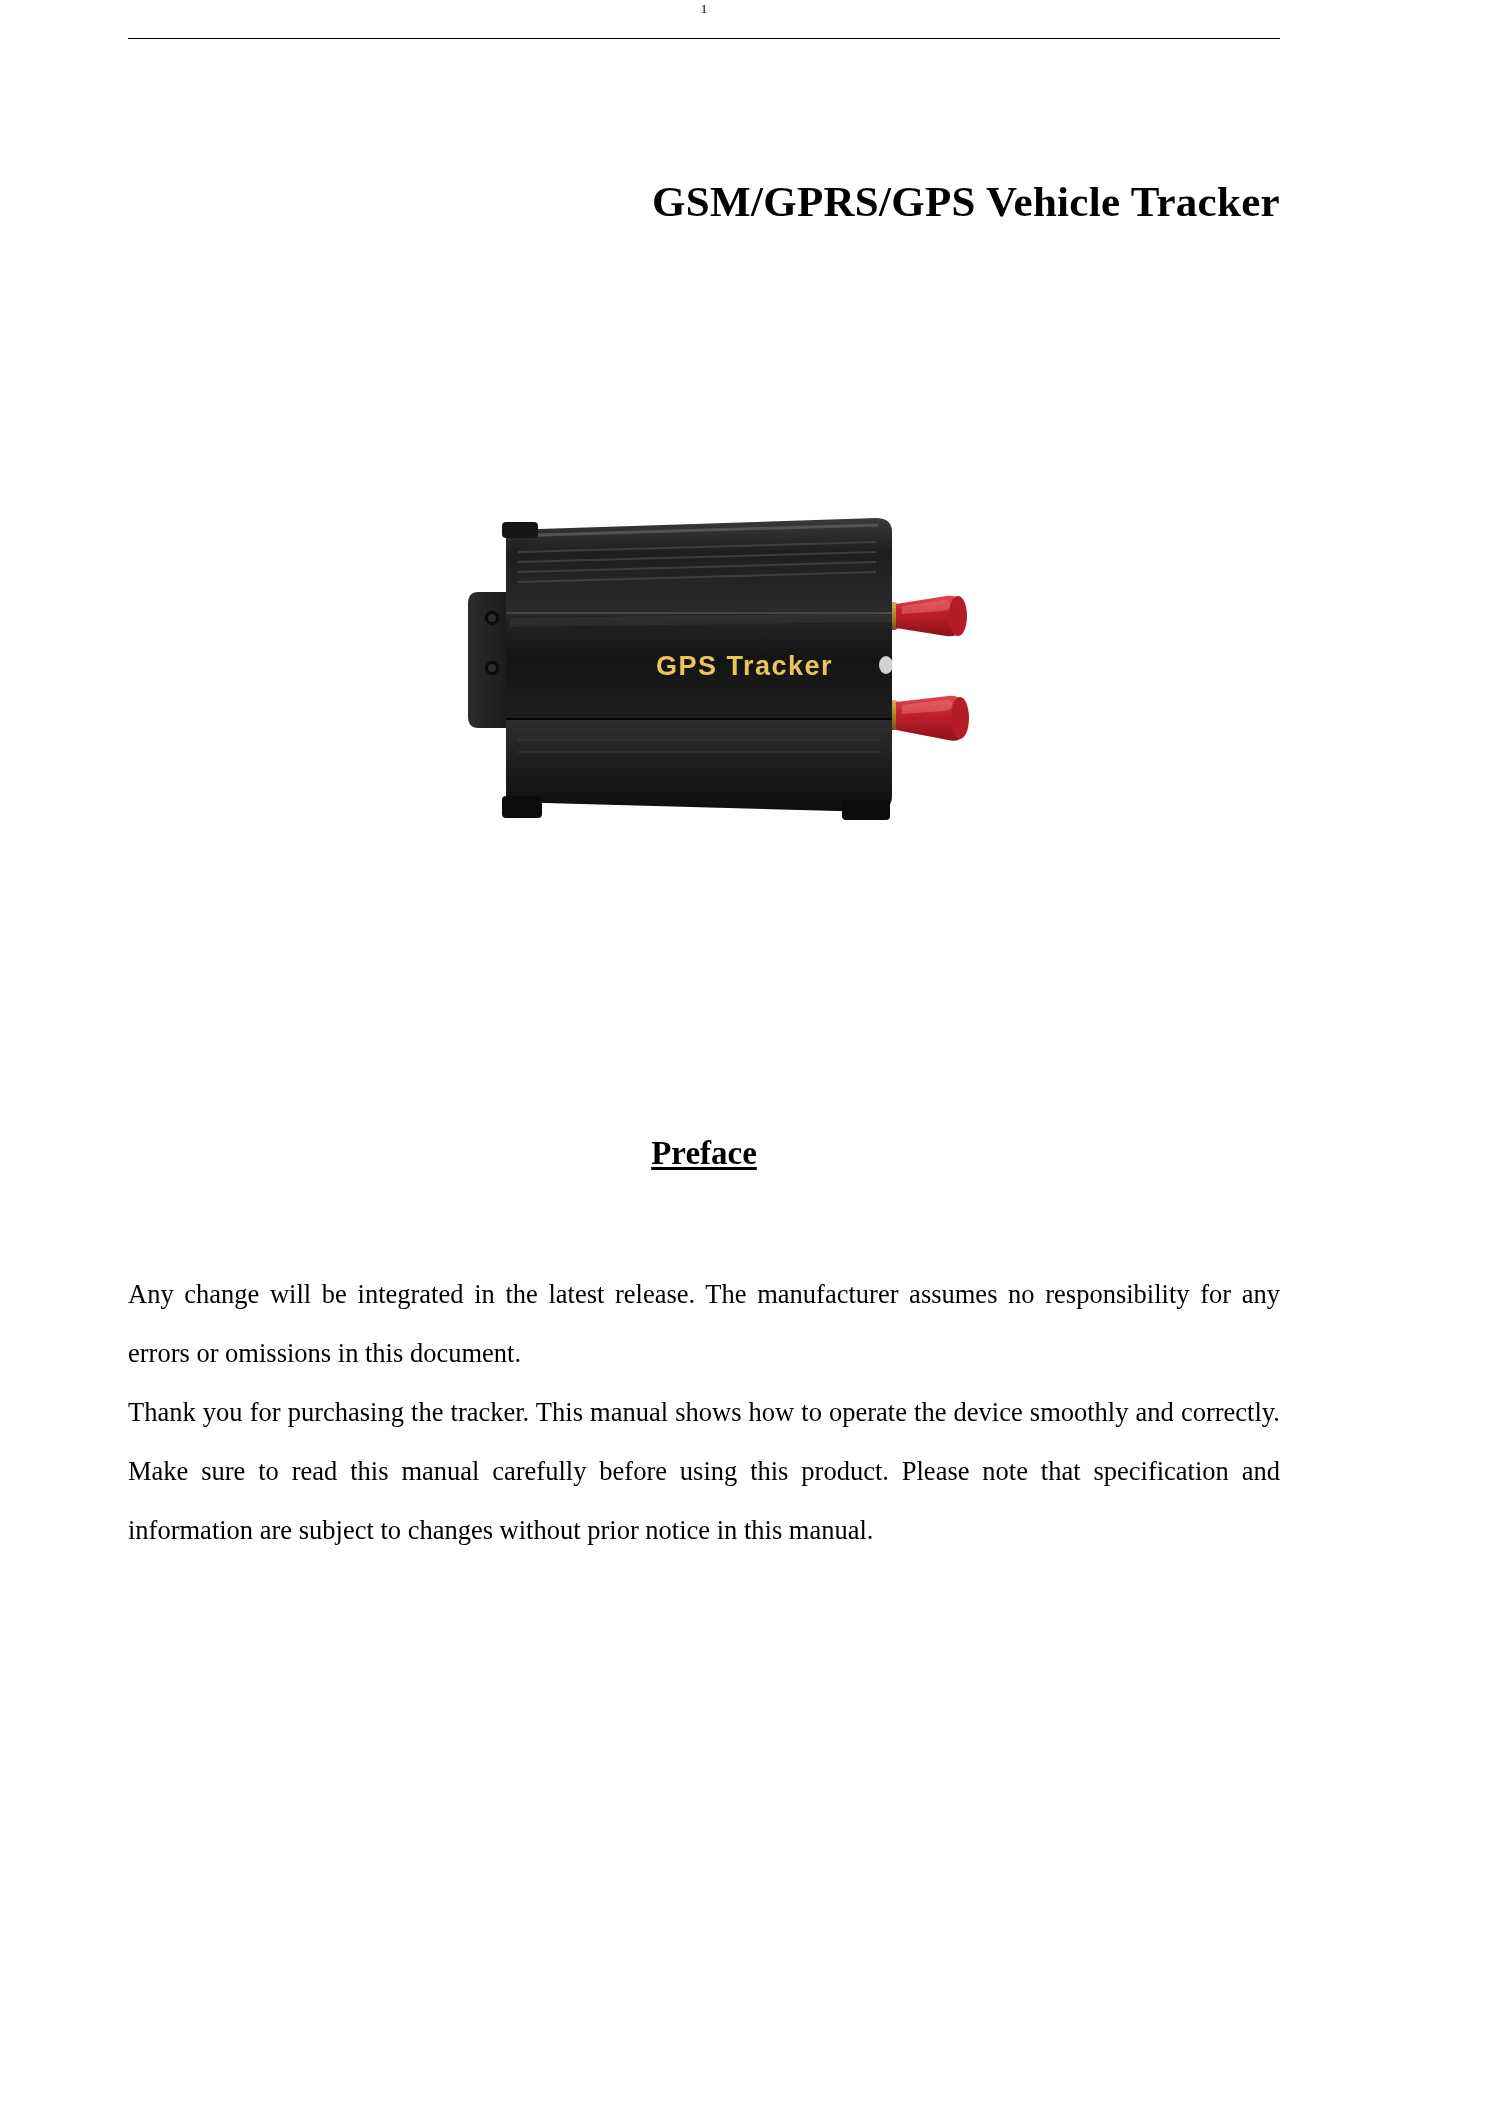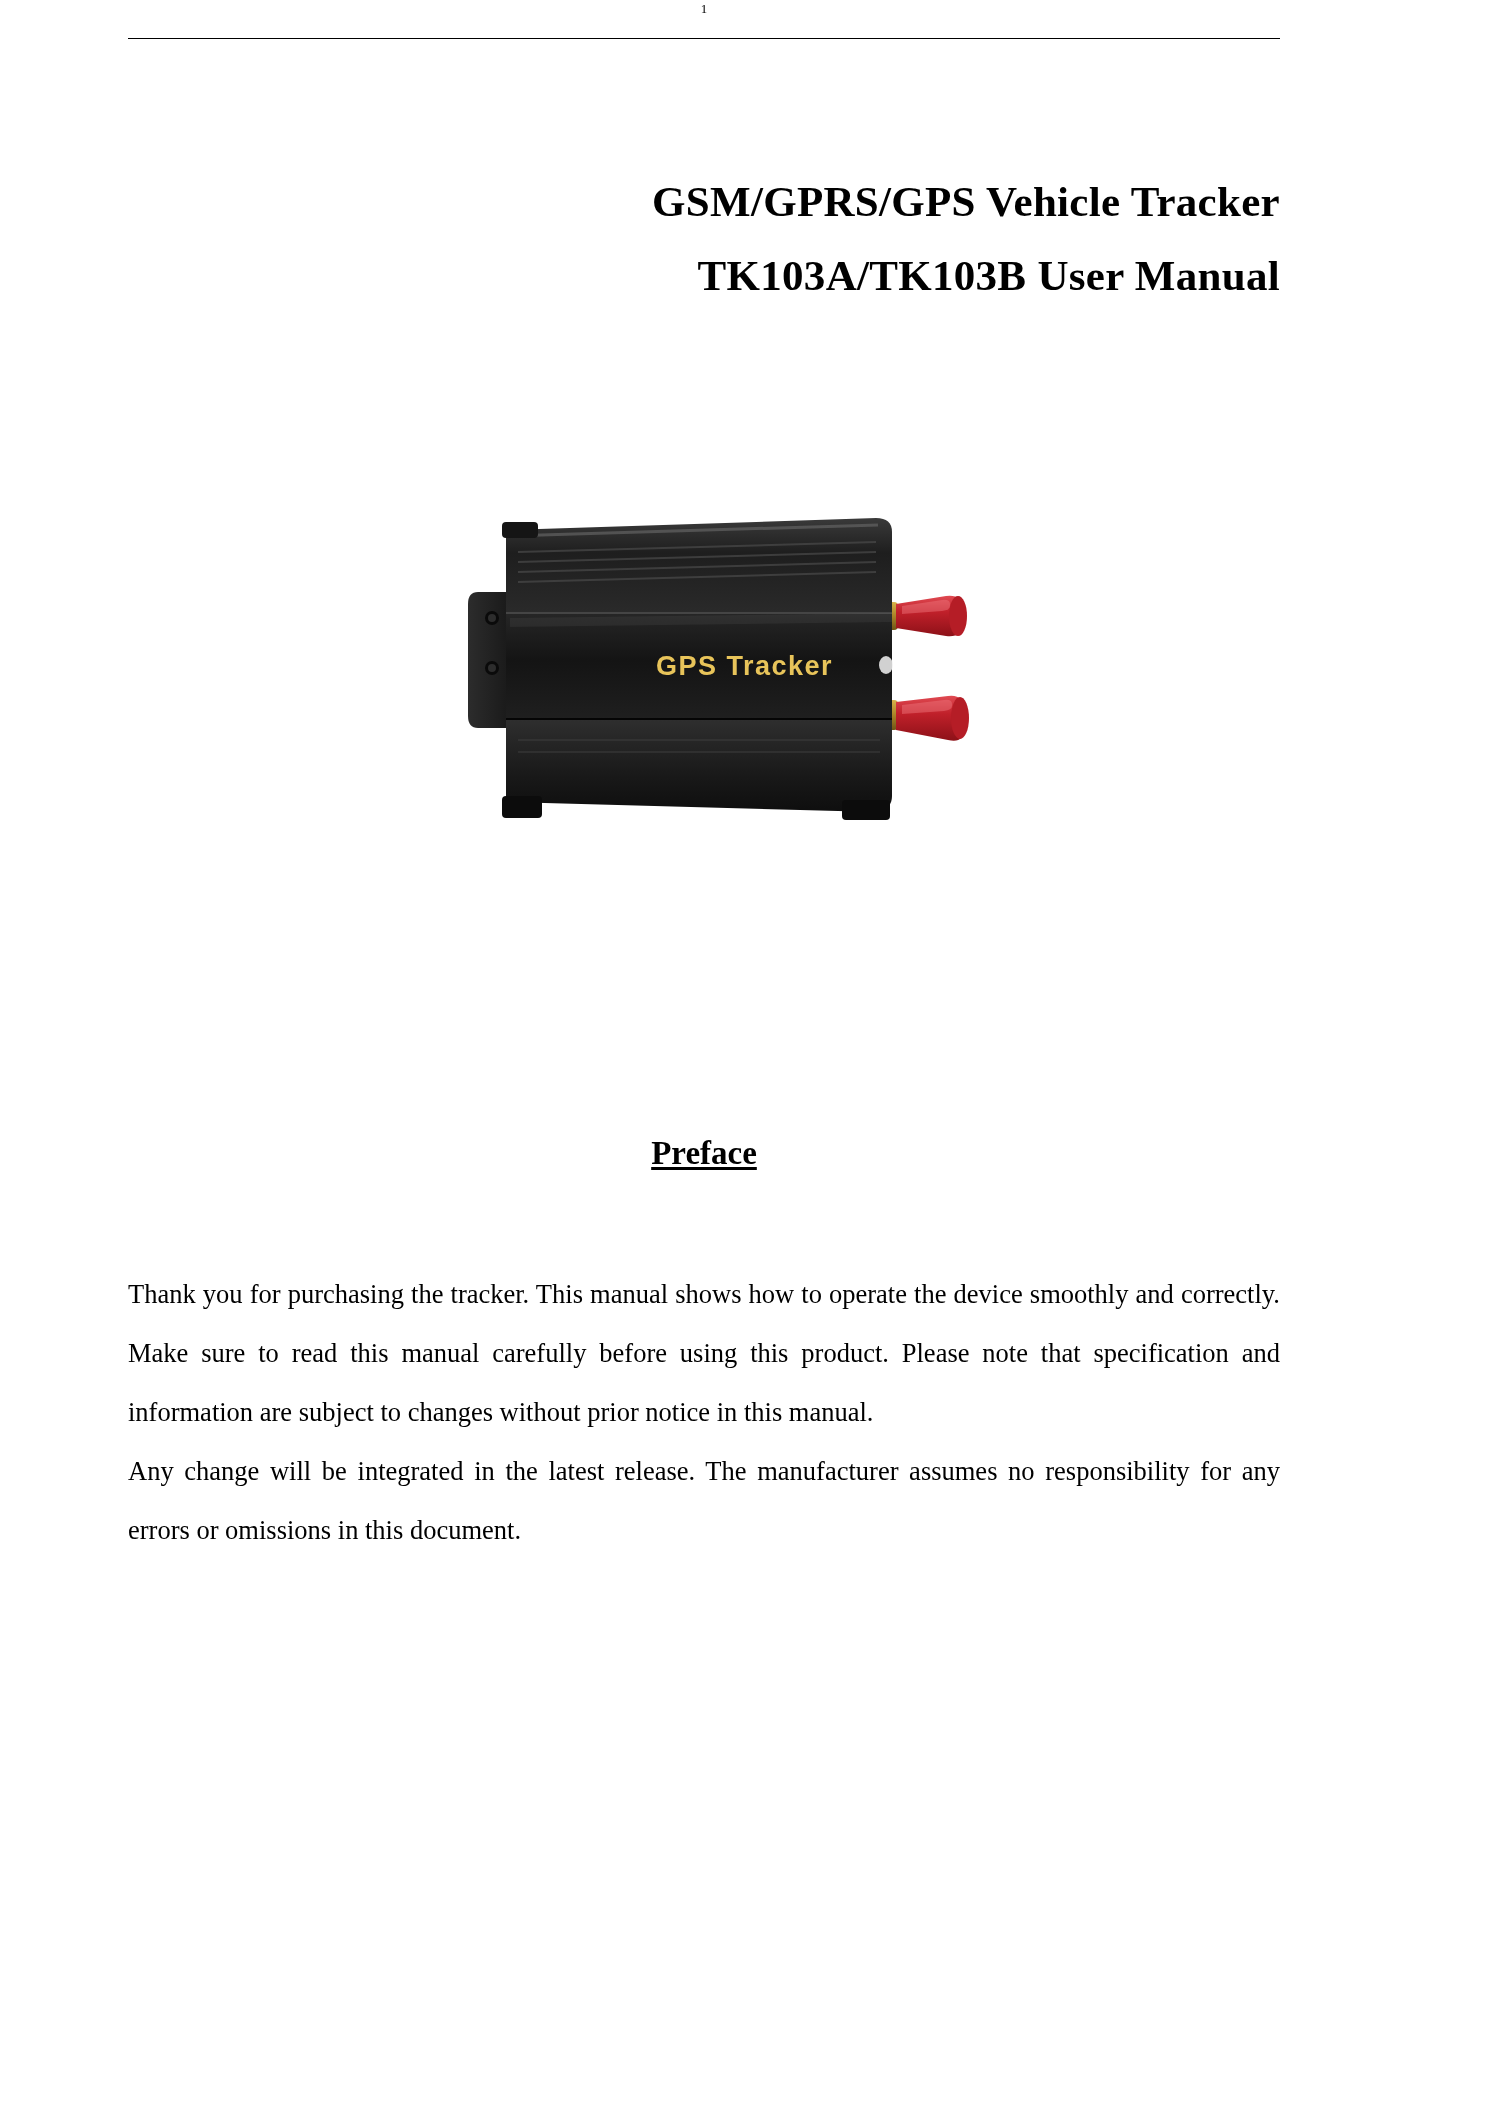--- a/index.html
+++ b/index.html
@@ -127,7 +127,6 @@
 
   <div class="title-block">
     <div class="title-line">GSM/GPRS/GPS Vehicle Tracker</div>
-    <div class="title-line">TK103A/TK103B User Manual</div>
   </div>
 
   <div class="photo-wrap">

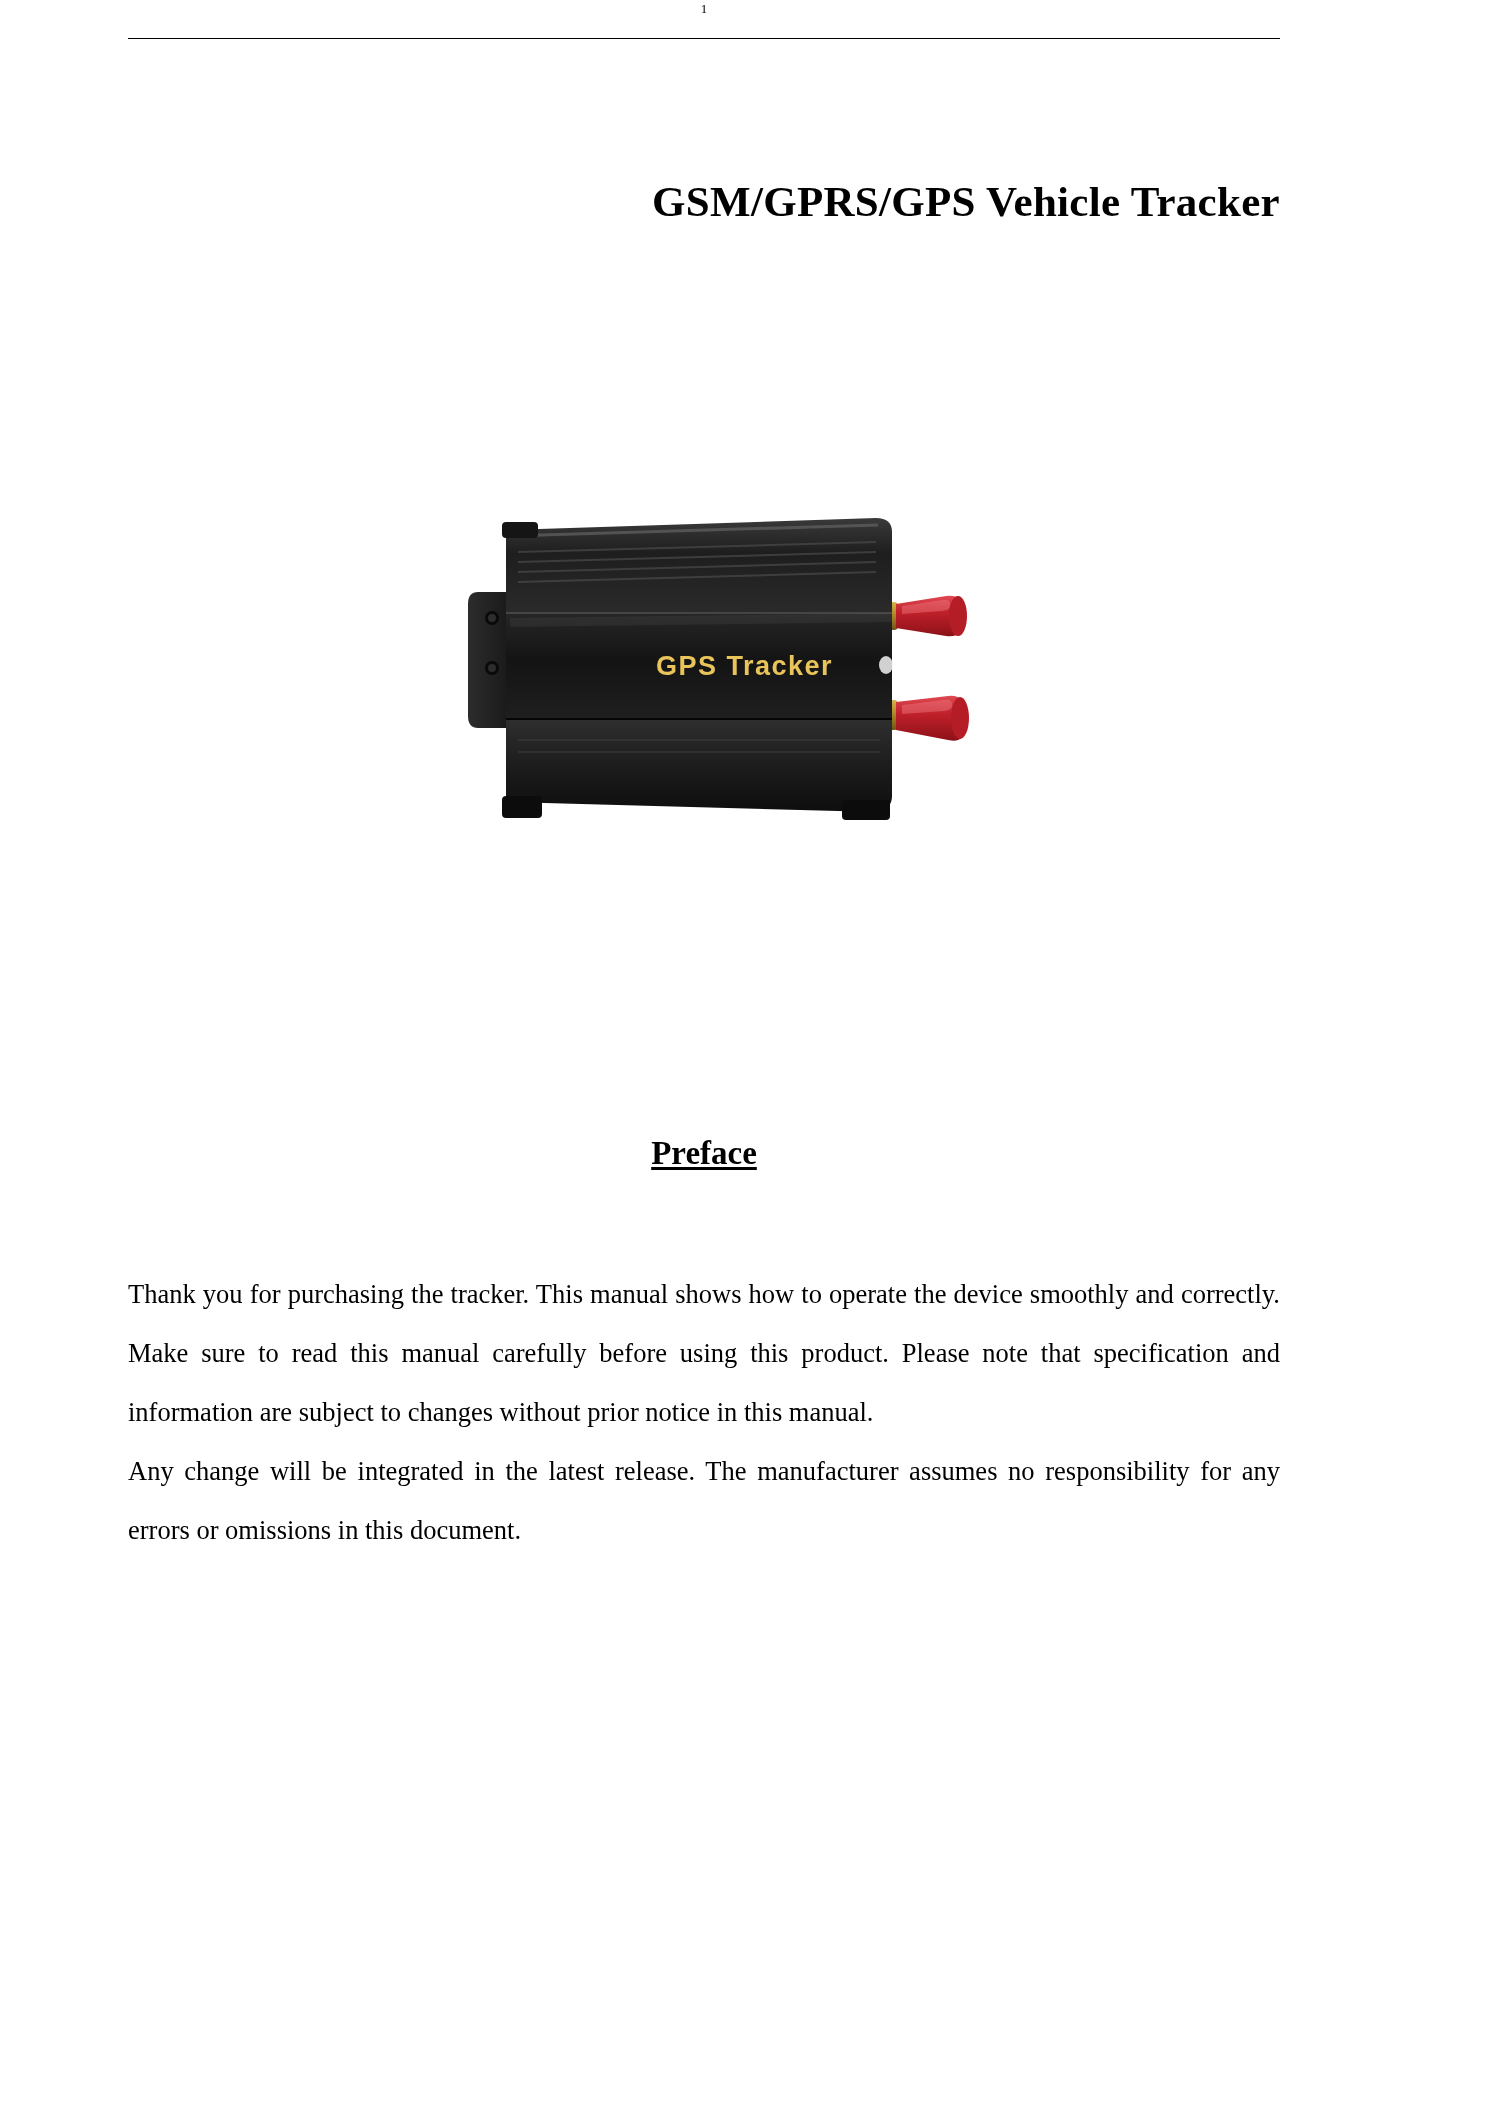--- a/index.html
+++ b/index.html
@@ -227,8 +227,8 @@
   </div>
 
   <div class="body-block">
+    <p class="para">Any change will be integrated in the latest release. The manufacturer assumes no responsibility for any errors or omissions in this document.</p>
     <p class="para">Thank you for purchasing the tracker. This manual shows how to operate the device smoothly and correctly. Make sure to read this manual carefully before using this product. Please note that specification and information are subject to changes without prior notice in this manual.</p>
-    <p class="para">Any change will be integrated in the latest release. The manufacturer assumes no responsibility for any errors or omissions in this document.</p>
   </div>
 
 </div>

